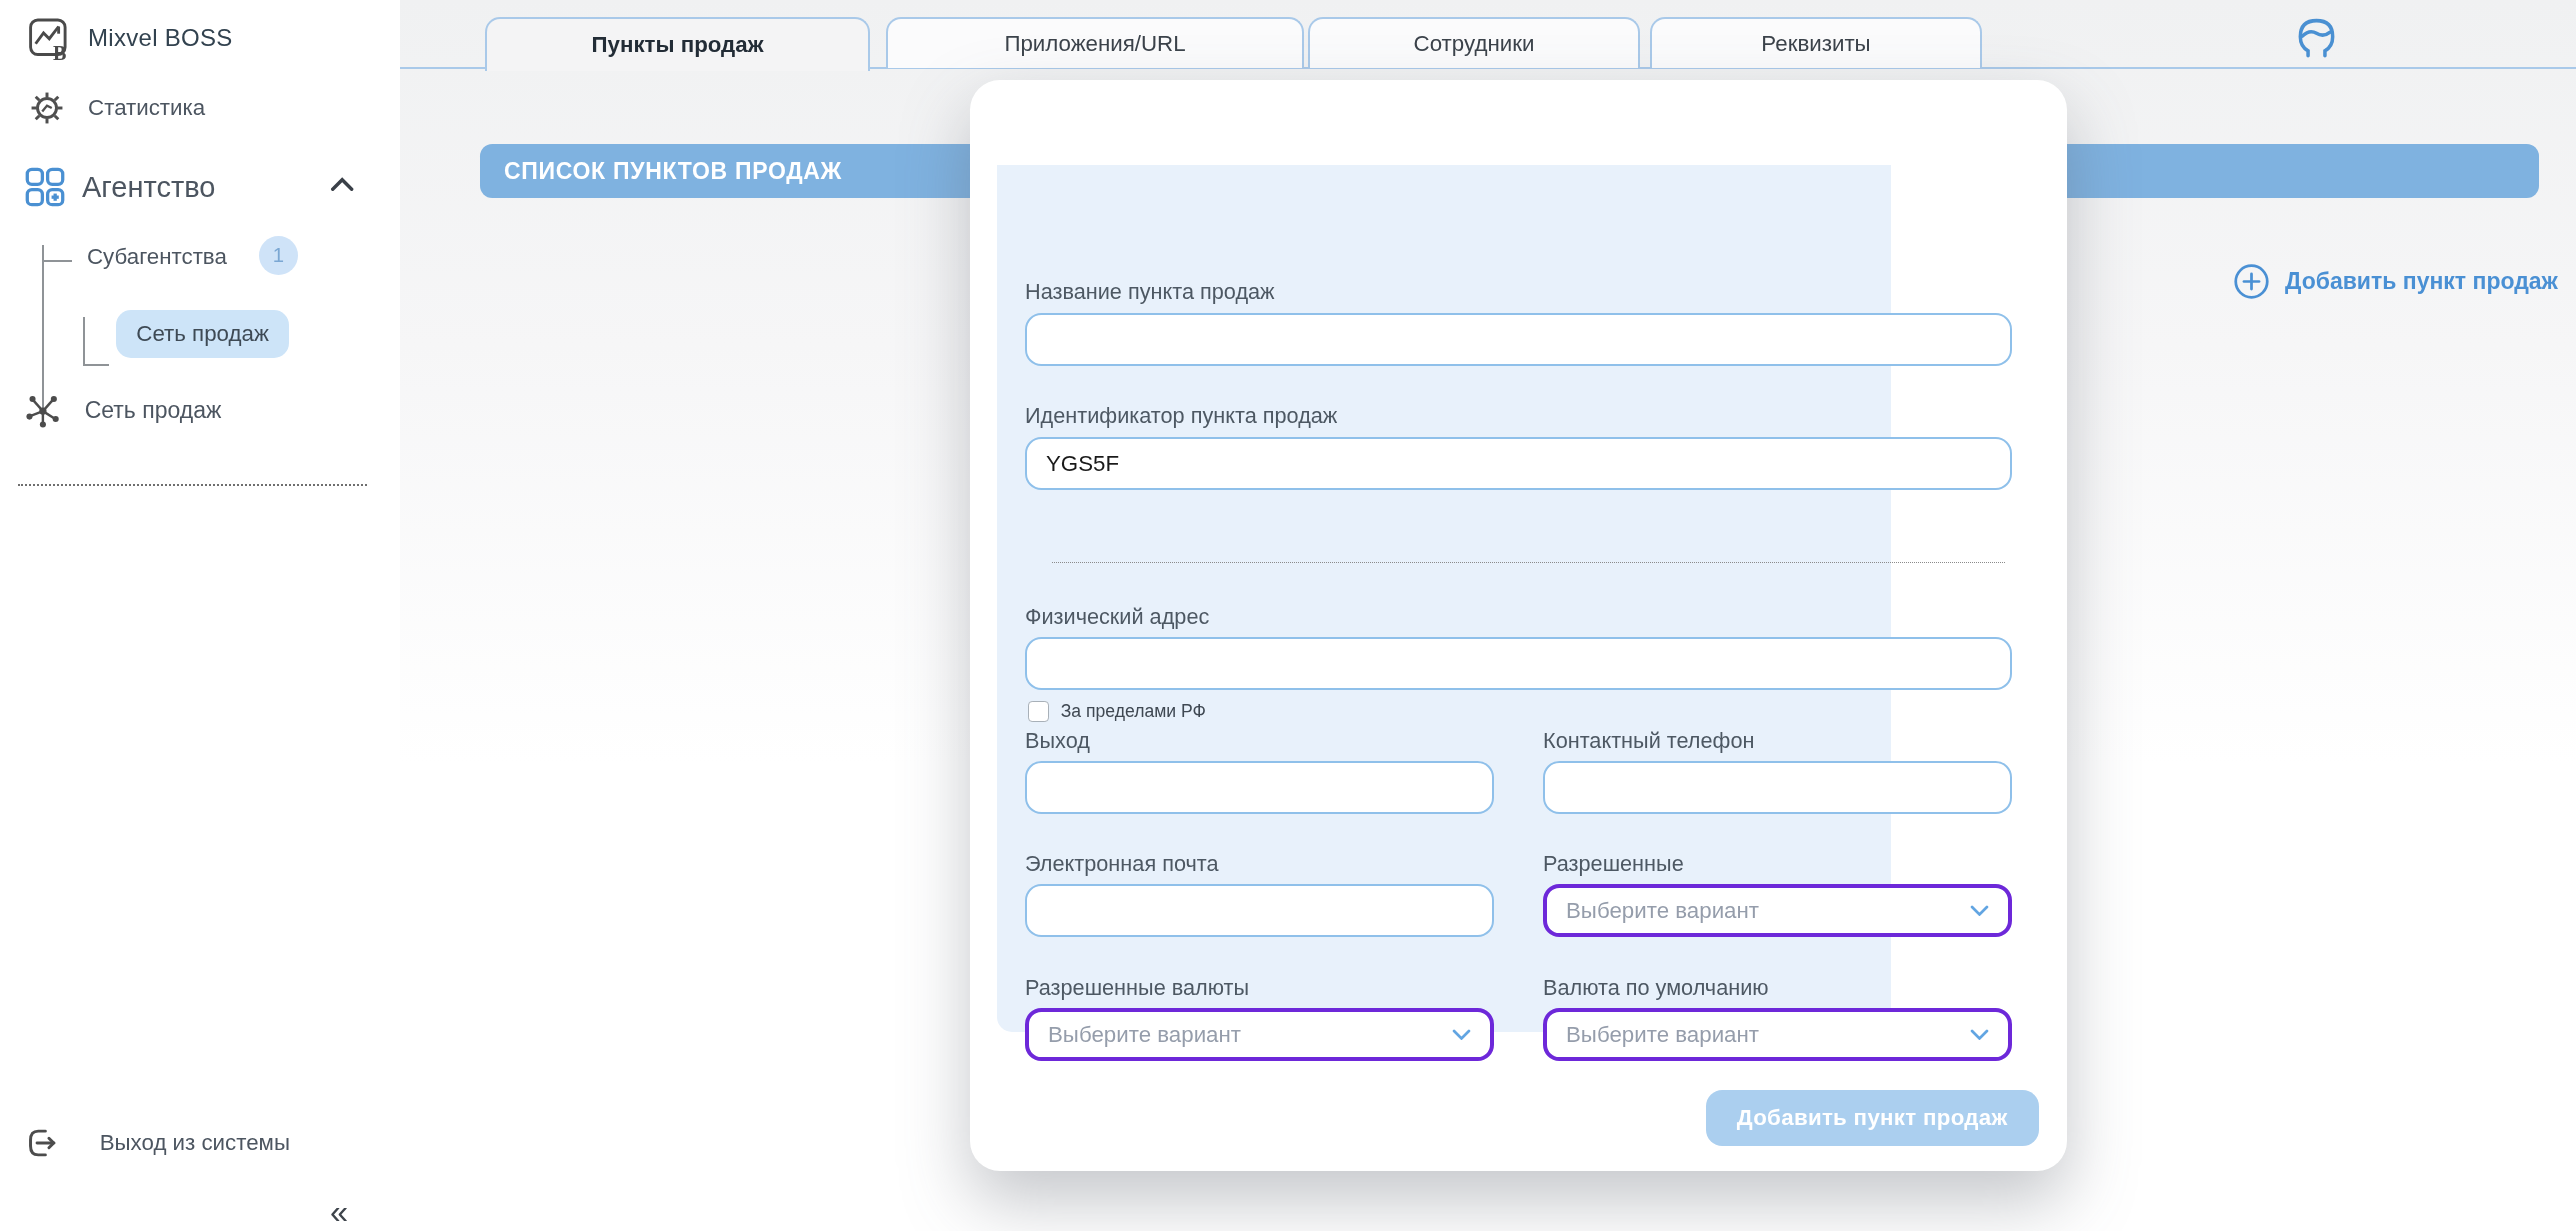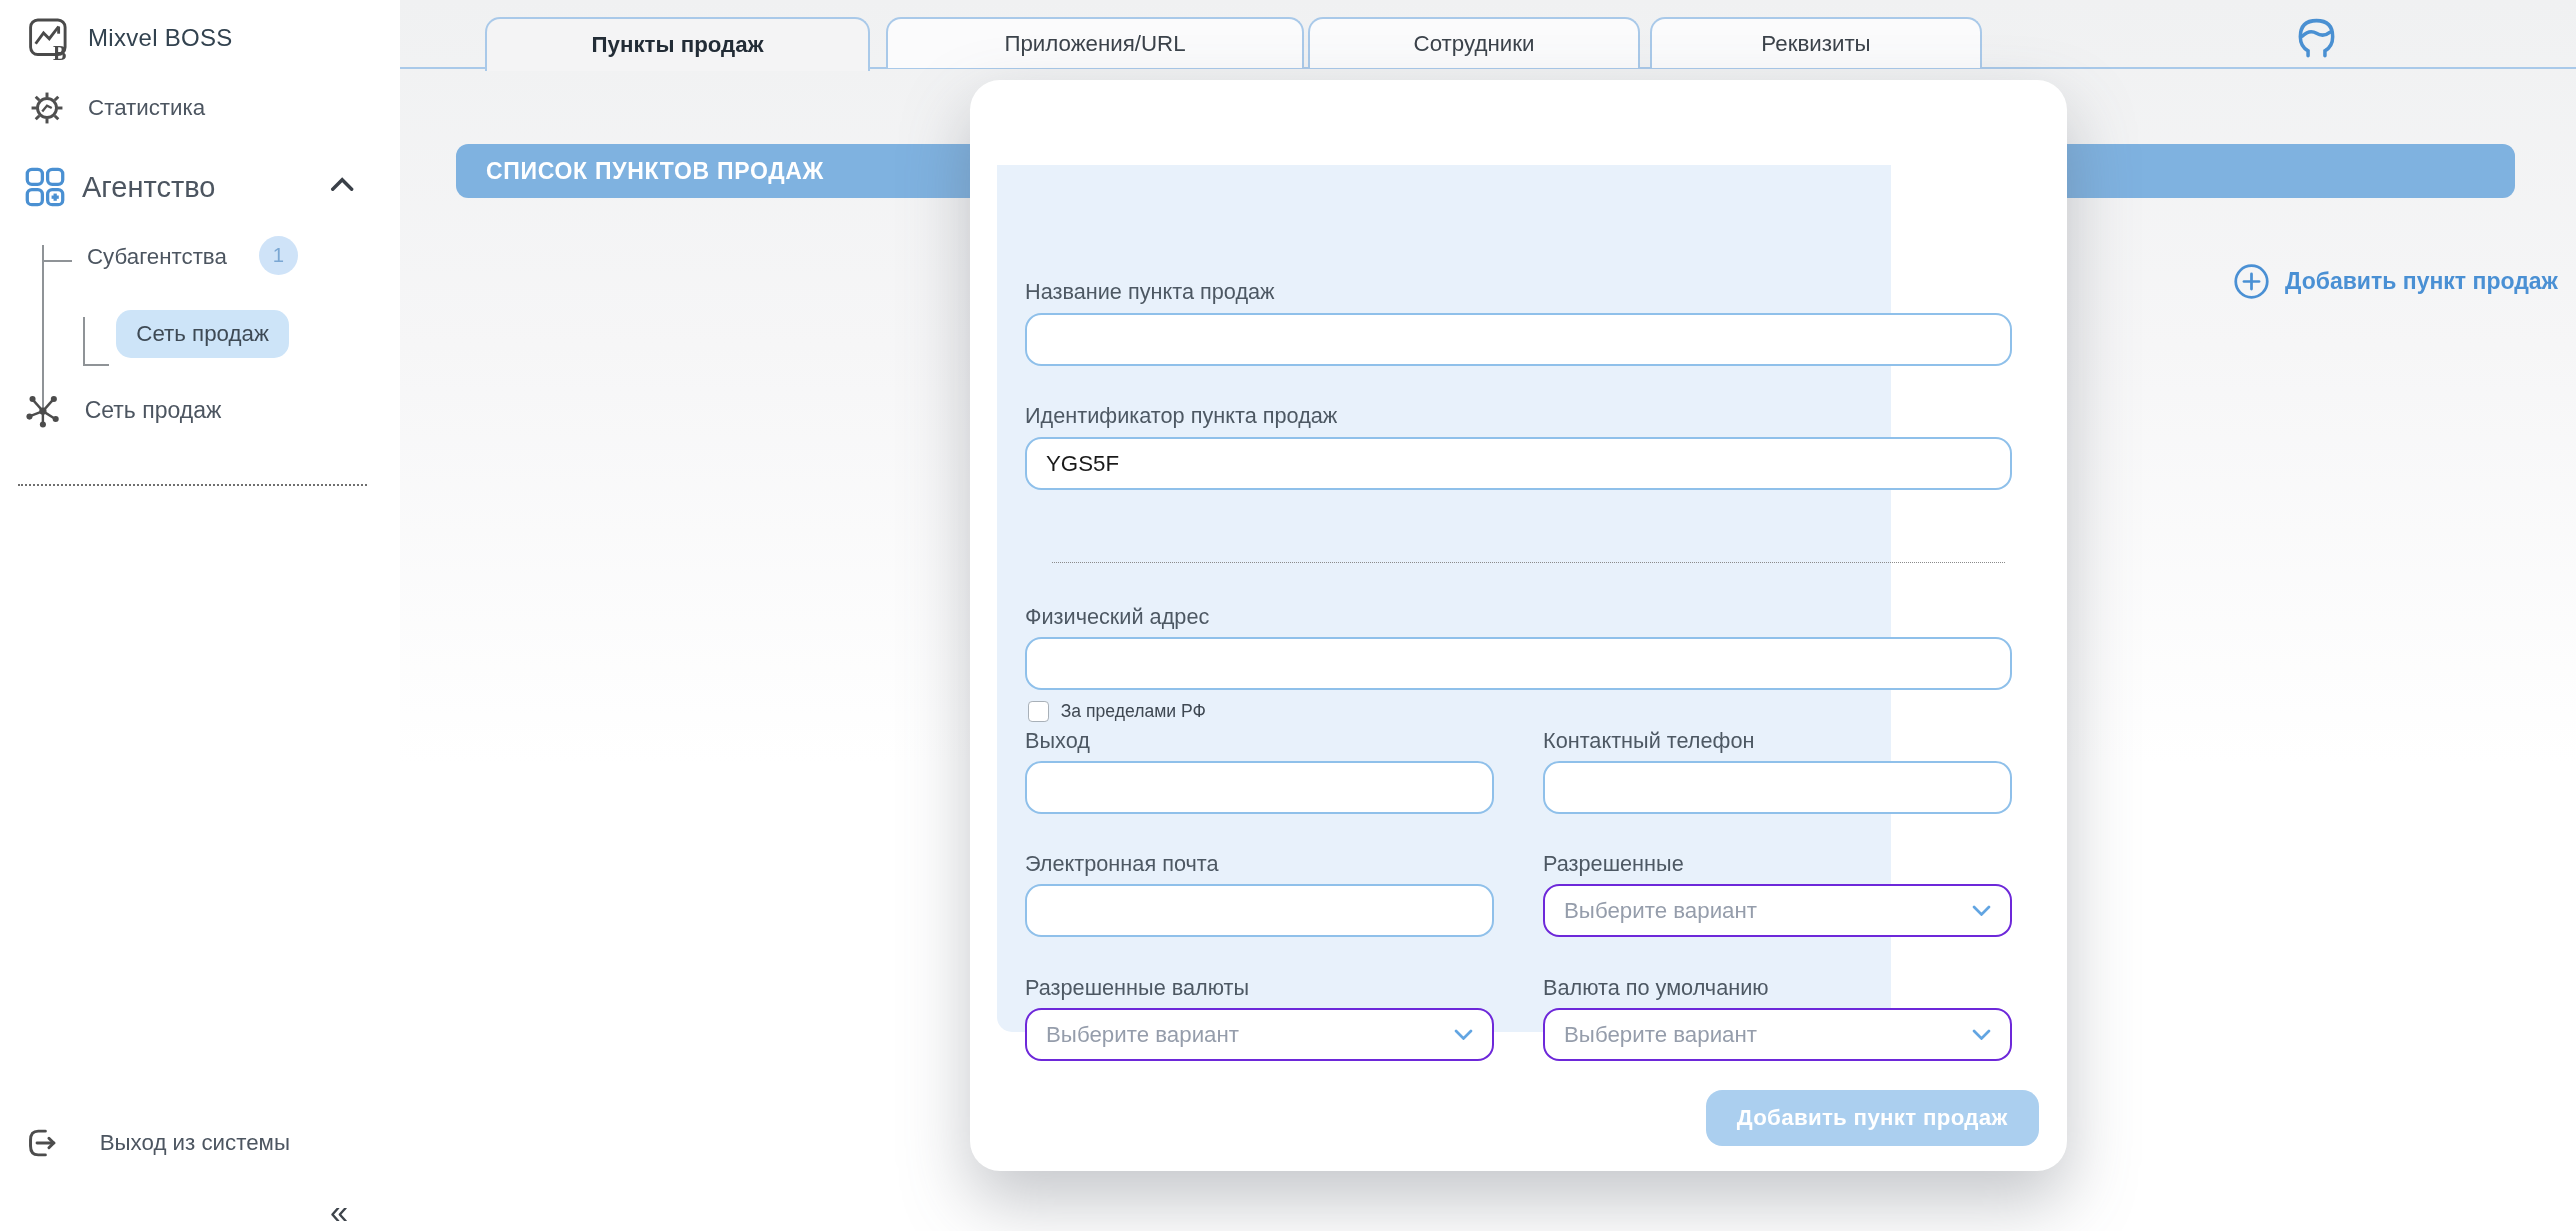--- a/index.html
+++ b/index.html
@@ -47,9 +47,9 @@
   .person{position:absolute;left:2294px;top:15px;z-index:2;}
 
   
-  .list-header{position:absolute;left:456px;top:144px;width:2059px;height:54px;background:#7fb2e0;
+  .list-header{position:absolute;left:480px;top:144px;width:2059px;height:54px;background:#7fb2e0;
                border-radius:12.2px;color:#fff;font-weight:700;font-size:23px;letter-spacing:0.7px;
-               display:flex;align-items:center;padding-left:30px;box-sizing:border-box;z-index:1;}
+               display:flex;align-items:center;padding-left:24px;box-sizing:border-box;z-index:1;}
   .add-link{position:absolute;left:2218px;top:263px;display:flex;align-items:center;z-index:1;cursor:pointer;}
   .add-link span{margin-left:15px;font-size:23px;font-weight:700;color:#4a90d4;}
 

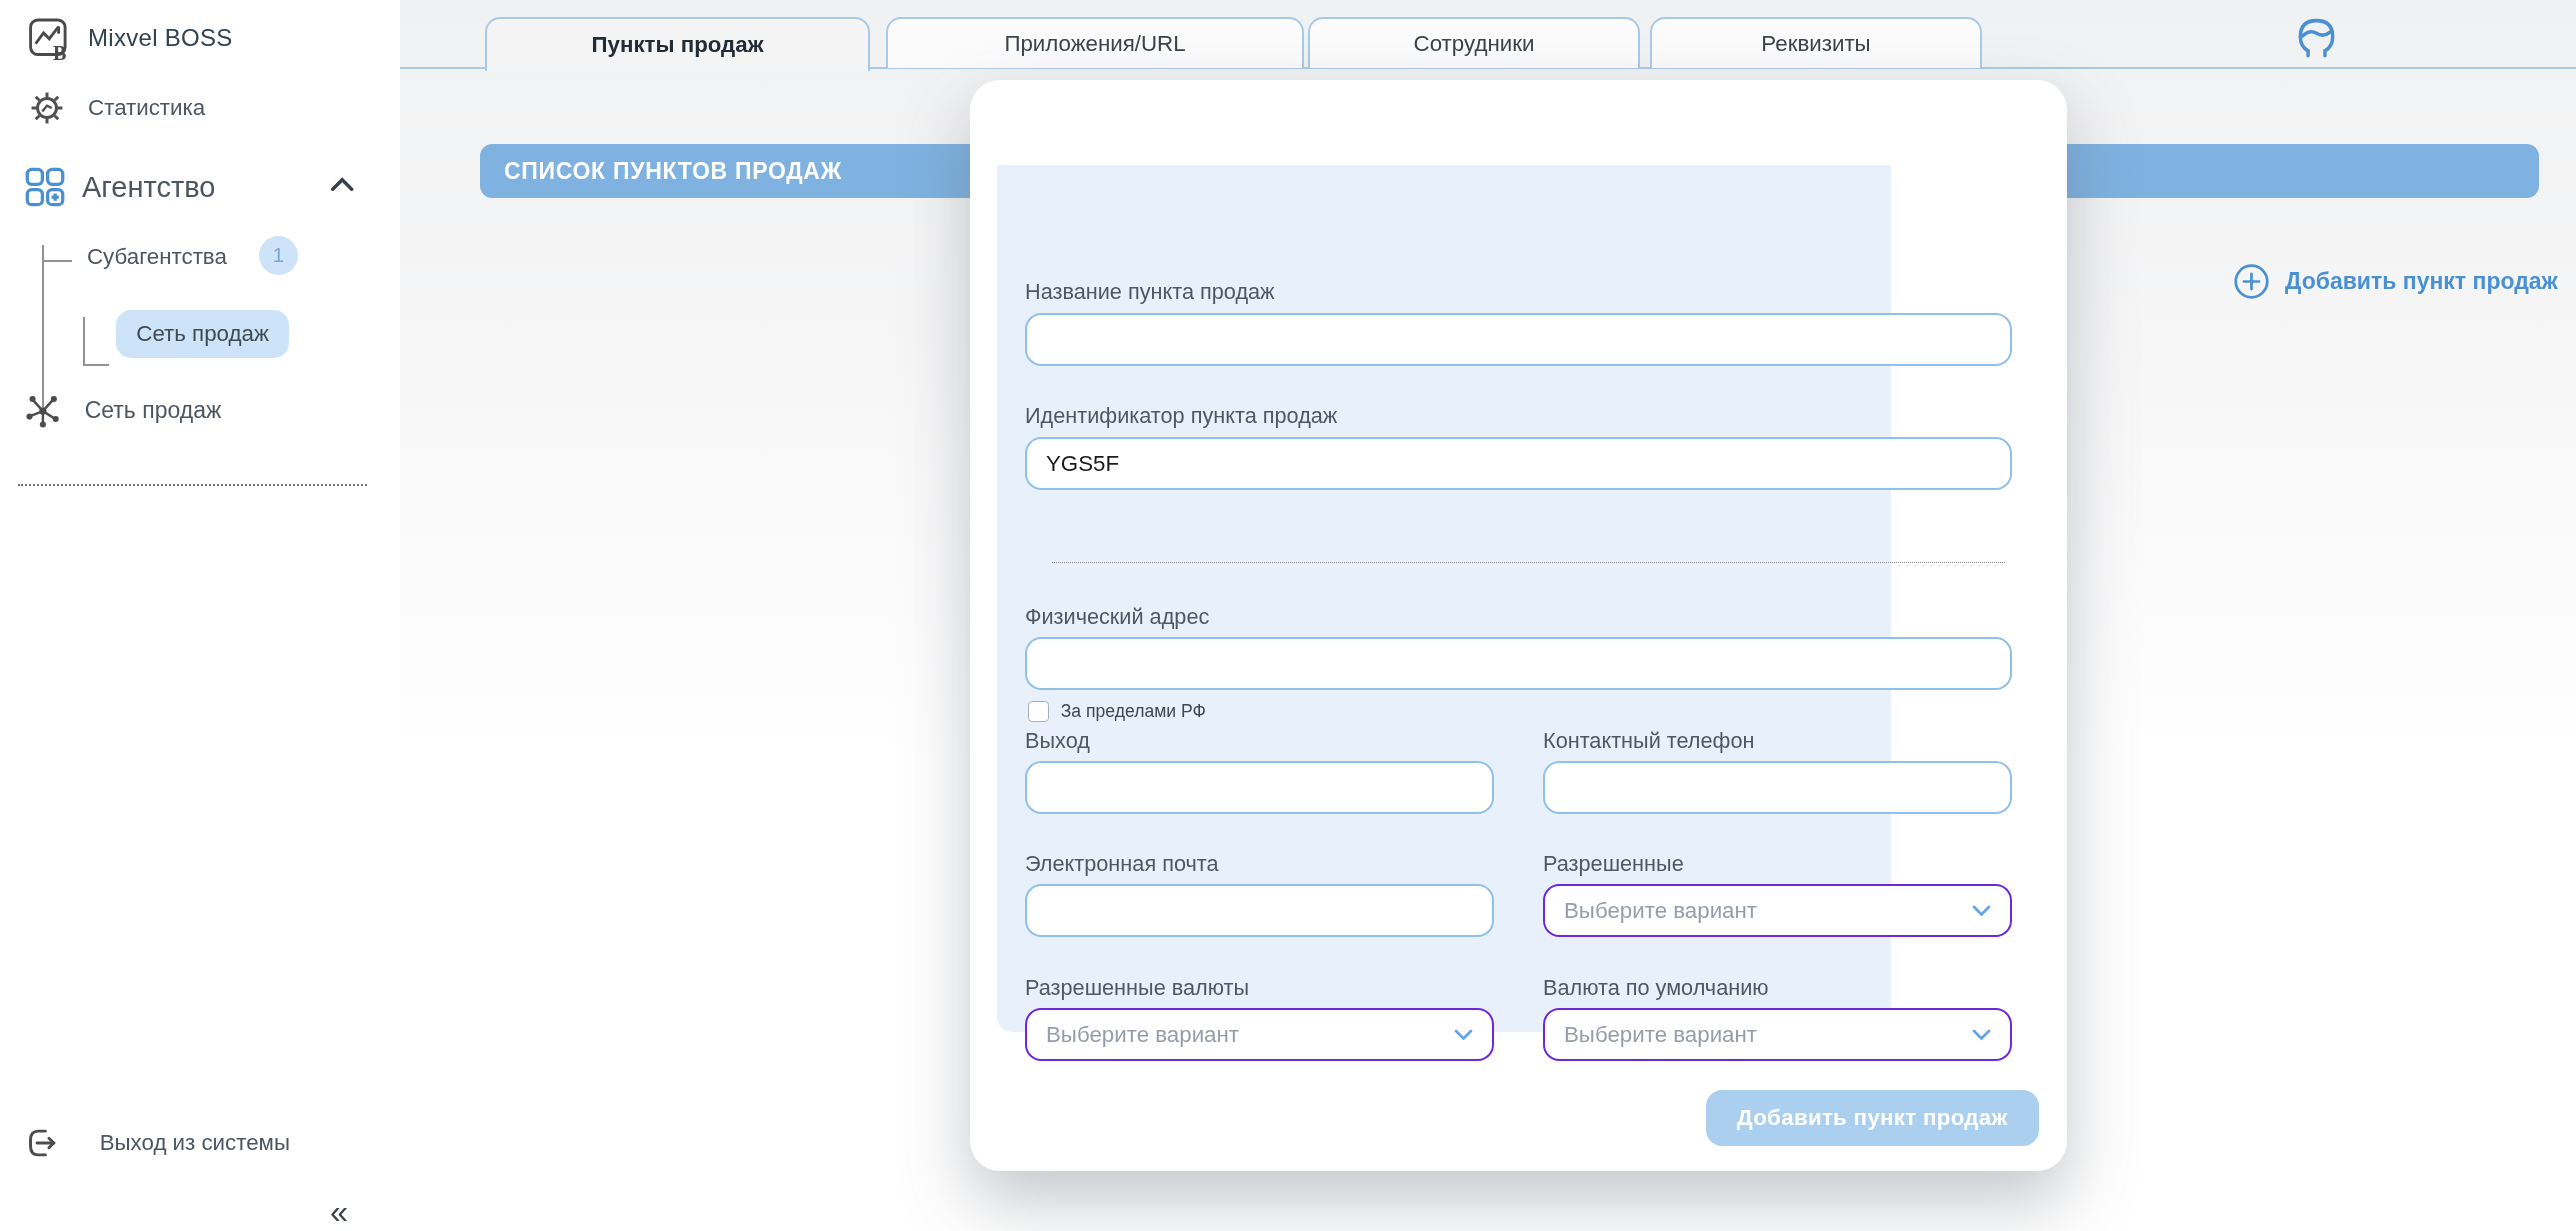--- a/index.html
+++ b/index.html
@@ -68,7 +68,7 @@
           font-family:"Liberation Sans",sans-serif;width:987px;left:28px;}
   .half{width:469px;}
   .half.right{left:546px;width:469px;}
-  .fselect{position:absolute;height:53px;background:#fff;border:2px solid #6d28d9;border-radius:16.3px;
+  .fselect{position:absolute;height:53px;background:#fff;border:4px solid #6d28d9;border-radius:16.3px;
            box-sizing:border-box;display:flex;align-items:center;padding:0 19px;width:469px;left:28px;}
   .fselect .ph{font-size:22.3px;color:#959dab;flex:1;}
   .mdivider{position:absolute;left:55px;top:397px;width:953px;border-top:1.4px dotted #8b8b8b;}

